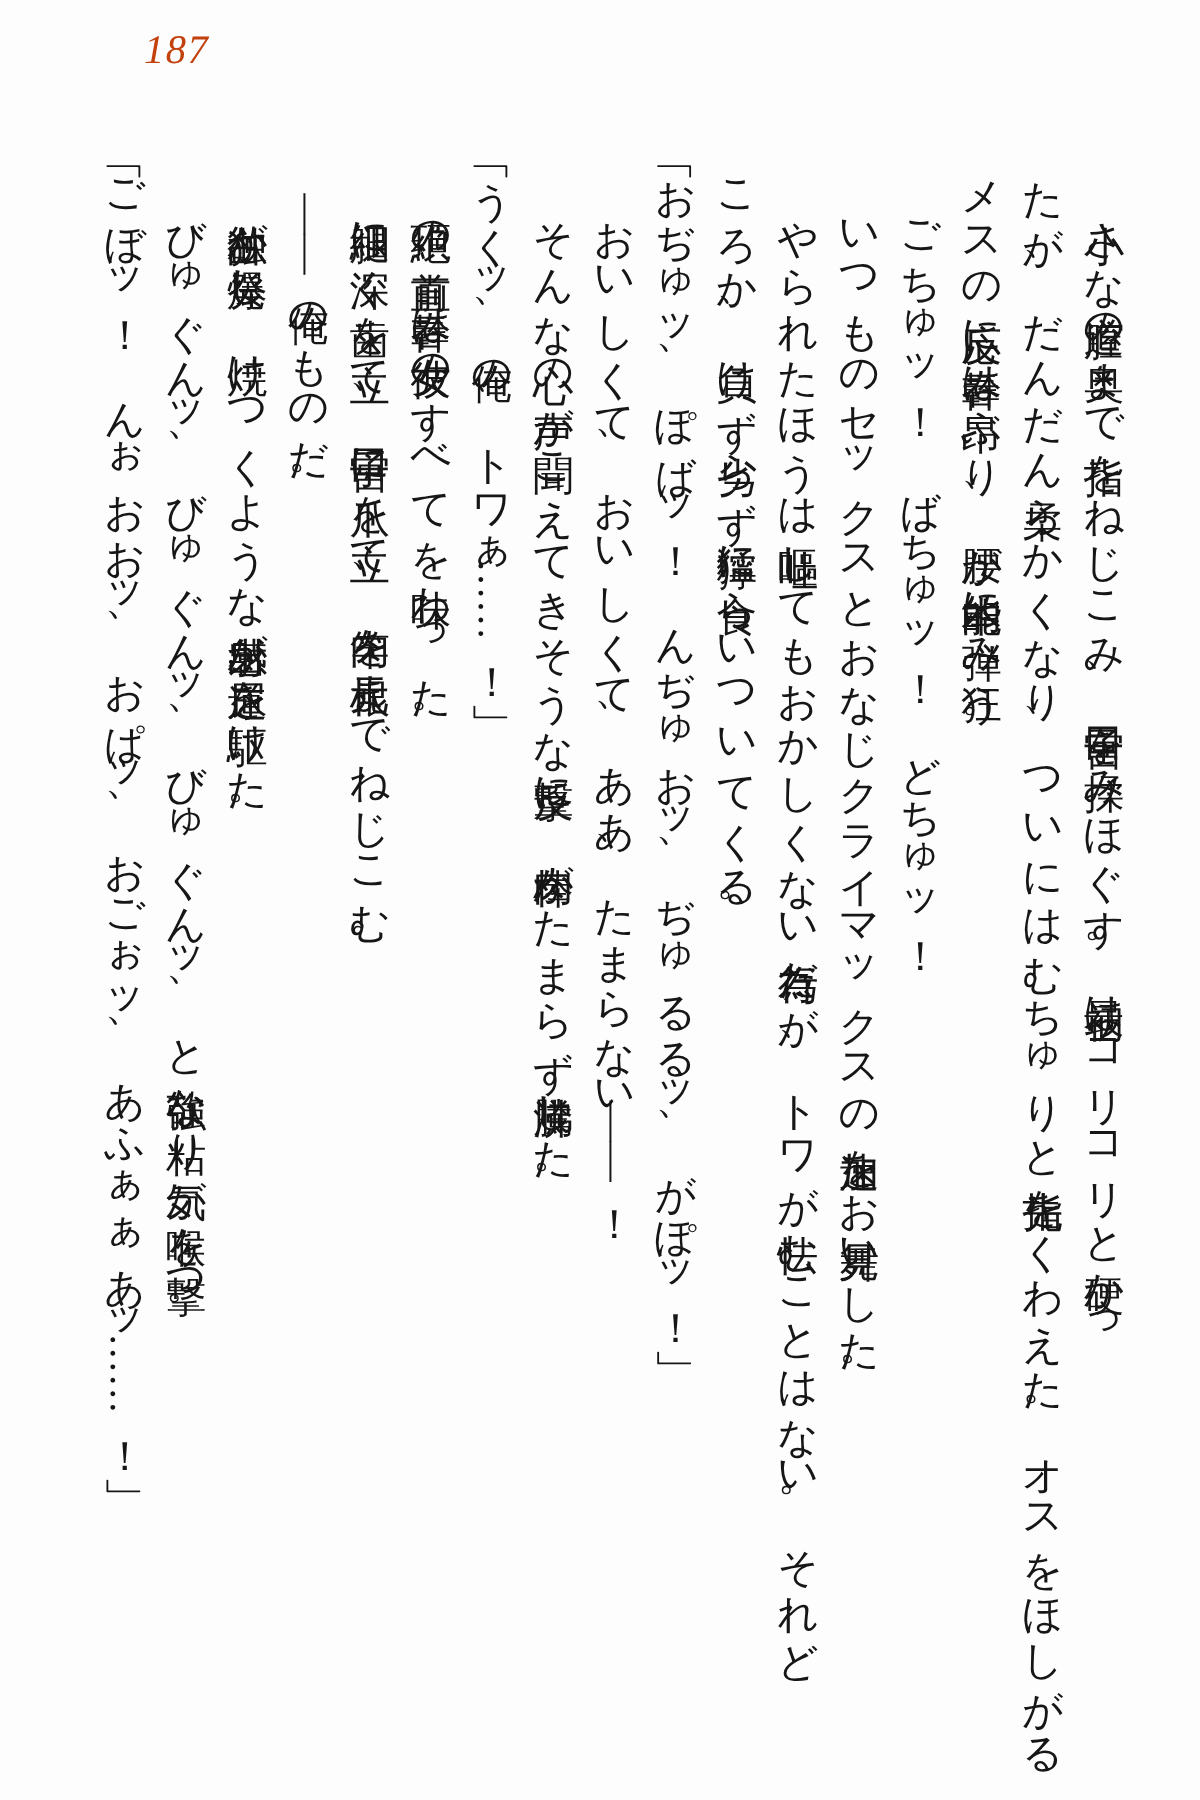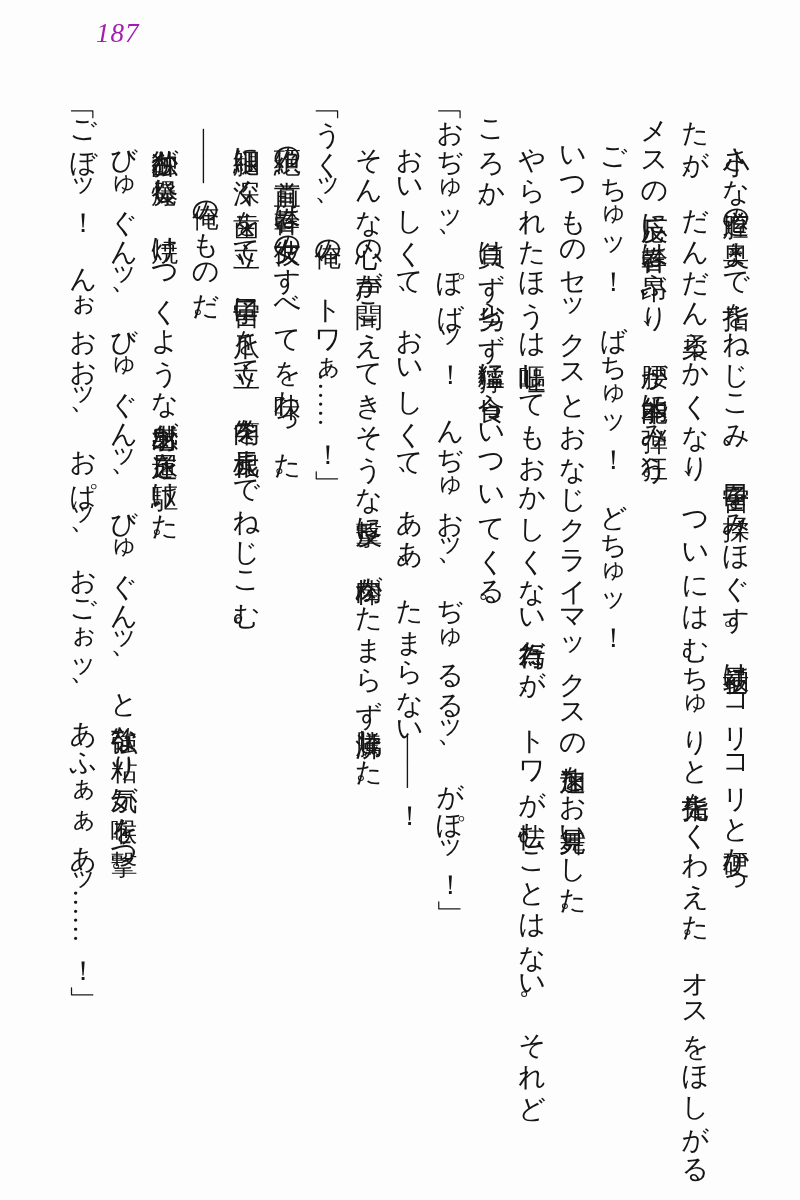--- a/index.html
+++ b/index.html
@@ -22,7 +22,7 @@
     font-size: 27px;
     font-style: italic;
     letter-spacing: 1px;
-    color: #a21caf;
+    color: #c2410c;
     font-family: "Liberation Serif", "DejaVu Serif", serif;
   }
   .text-block {

